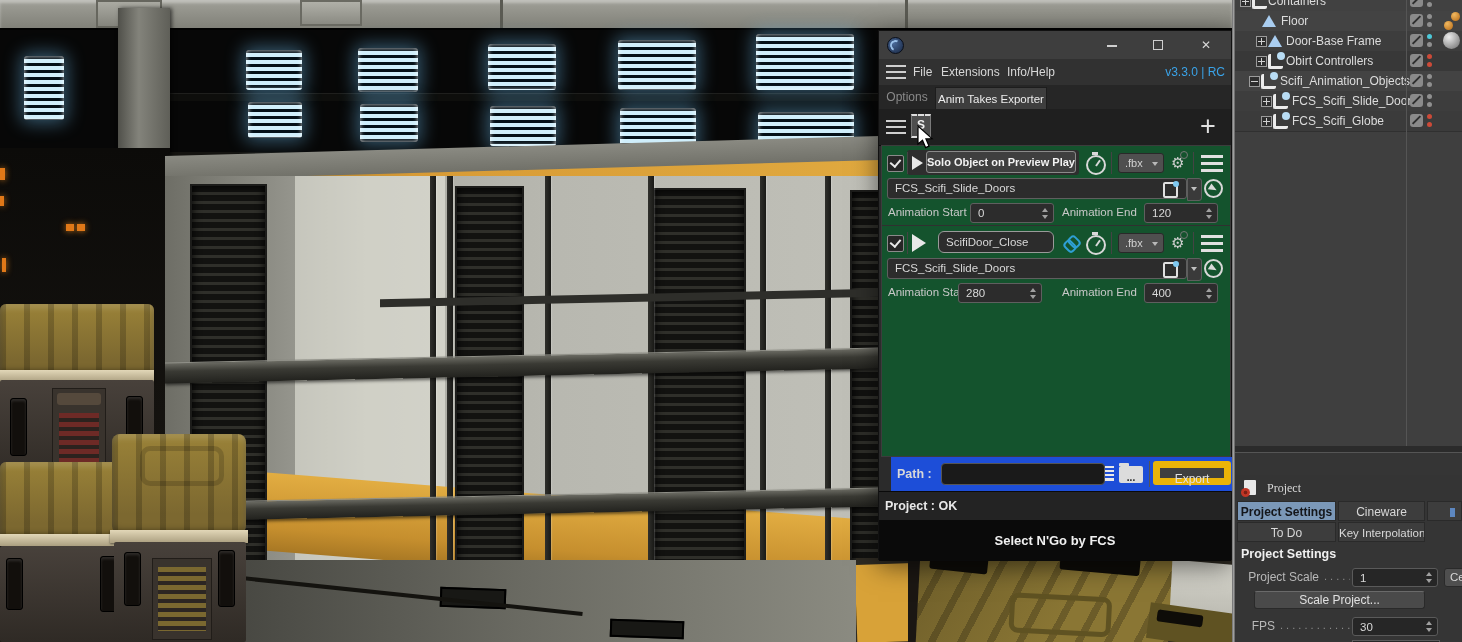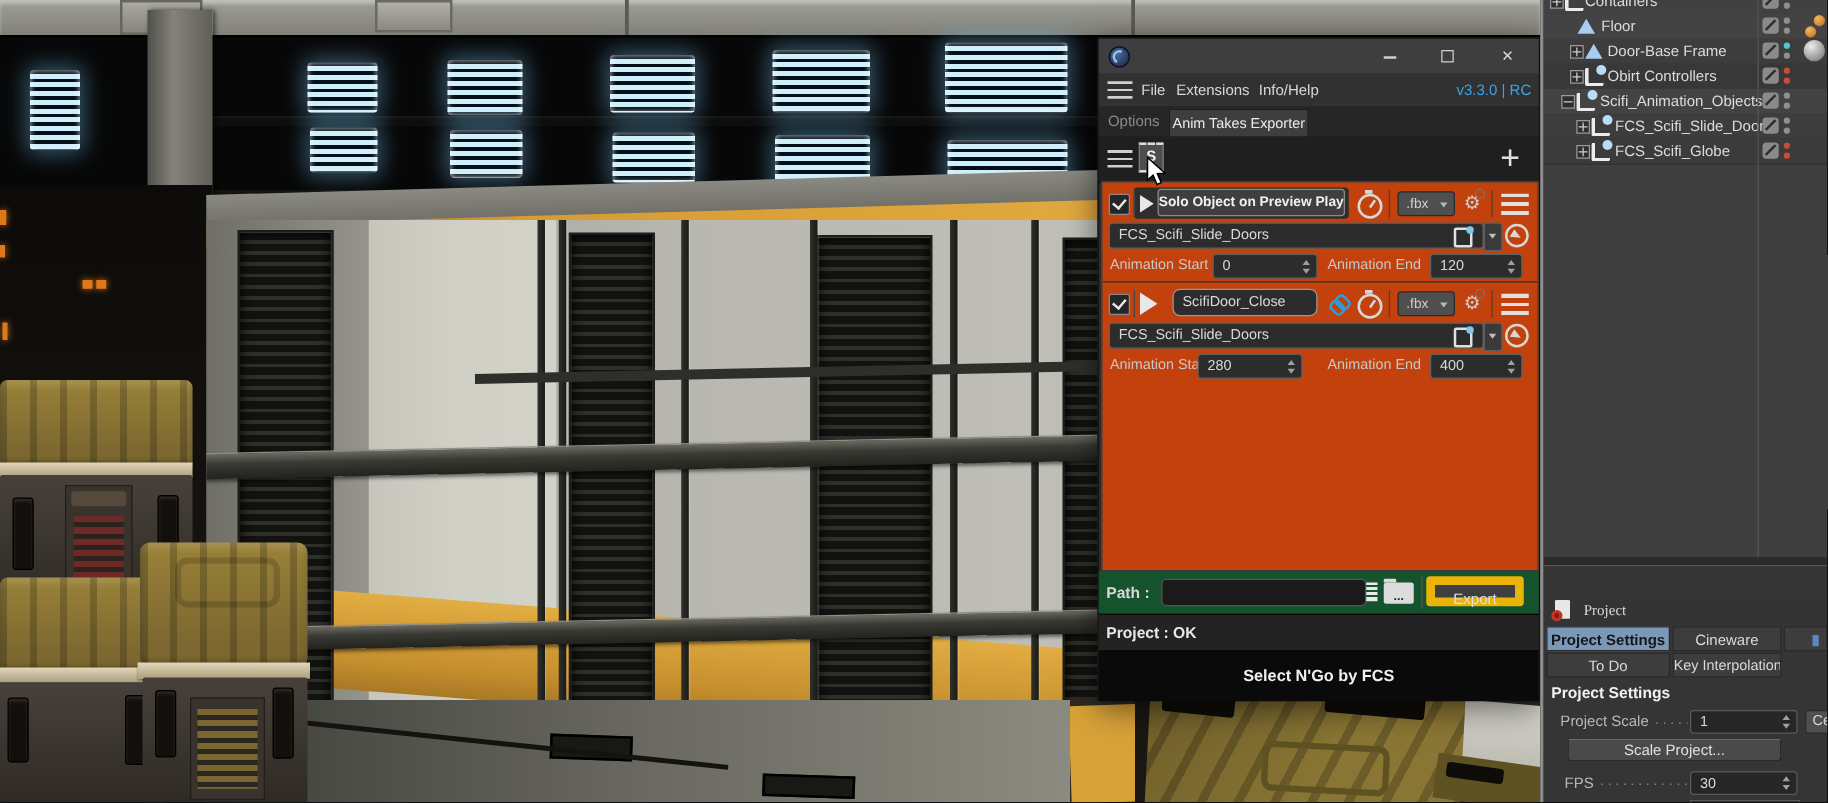--- a/index.html
+++ b/index.html
@@ -232,7 +232,7 @@
       <span class="abs" style="right:10px;top:0;width:26px;height:36px;text-align:center;line-height:34px;font-size:27px;font-weight:300;color:#e0e0e0;">+</span>
     </div>
 
-    <div class="abs" style="left:2px;top:114px;width:350px;height:312px;background:#c2410c;border:1px solid #3c3c3c;box-sizing:border-box;text-decoration:underline;">
+    <div class="abs" style="left:2px;top:114px;width:350px;height:312px;background:#14532d;border:1px solid #3c3c3c;box-sizing:border-box;text-decoration:underline;">
 
       <div class="abs" style="left:0;top:2px;width:348px;height:76px;">
         <div class="abs" style="left:25px;top:2px;width:172px;height:25px;background:#2e2e2e;border-radius:3px;"></div>

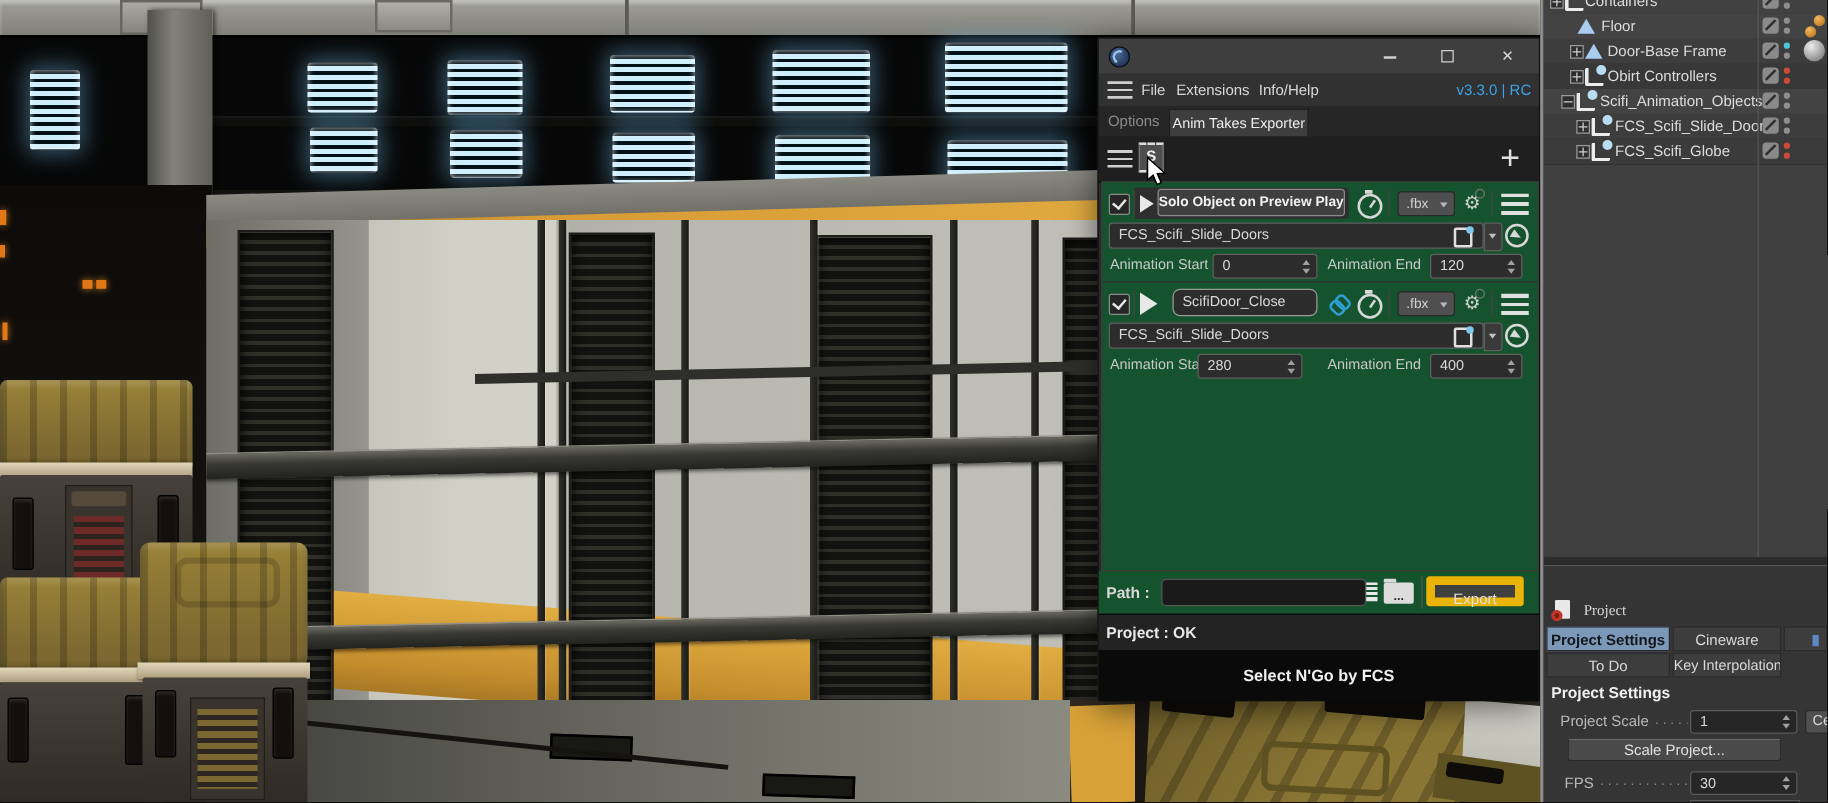--- a/index.html
+++ b/index.html
@@ -298,7 +298,7 @@
       </div>
     </div>
 
-    <div class="abs" style="left:0;top:426px;width:100%;height:34px;background:#14532d;">
+    <div class="abs" style="left:12px;top:426px;width:100%;height:34px;background:#1d4ed8;">
       <span class="abs" style="left:6px;top:0;line-height:34px;font-size:12.5px;font-weight:bold;color:#d8d8d8;">Path :</span>
       <input class="abs" style="left: 50px; top: 6px; width: 150px; height: 20px; background: rgb(26, 26, 26); border: 1px solid rgb(85, 85, 85); border-radius: 4px; color: rgb(221, 221, 221); font-size: 11px; padding: 0px 6px; box-sizing: content-box; outline: none;" value="">
       <span class="minilines" style="left:214px;top:9px;"></span>

